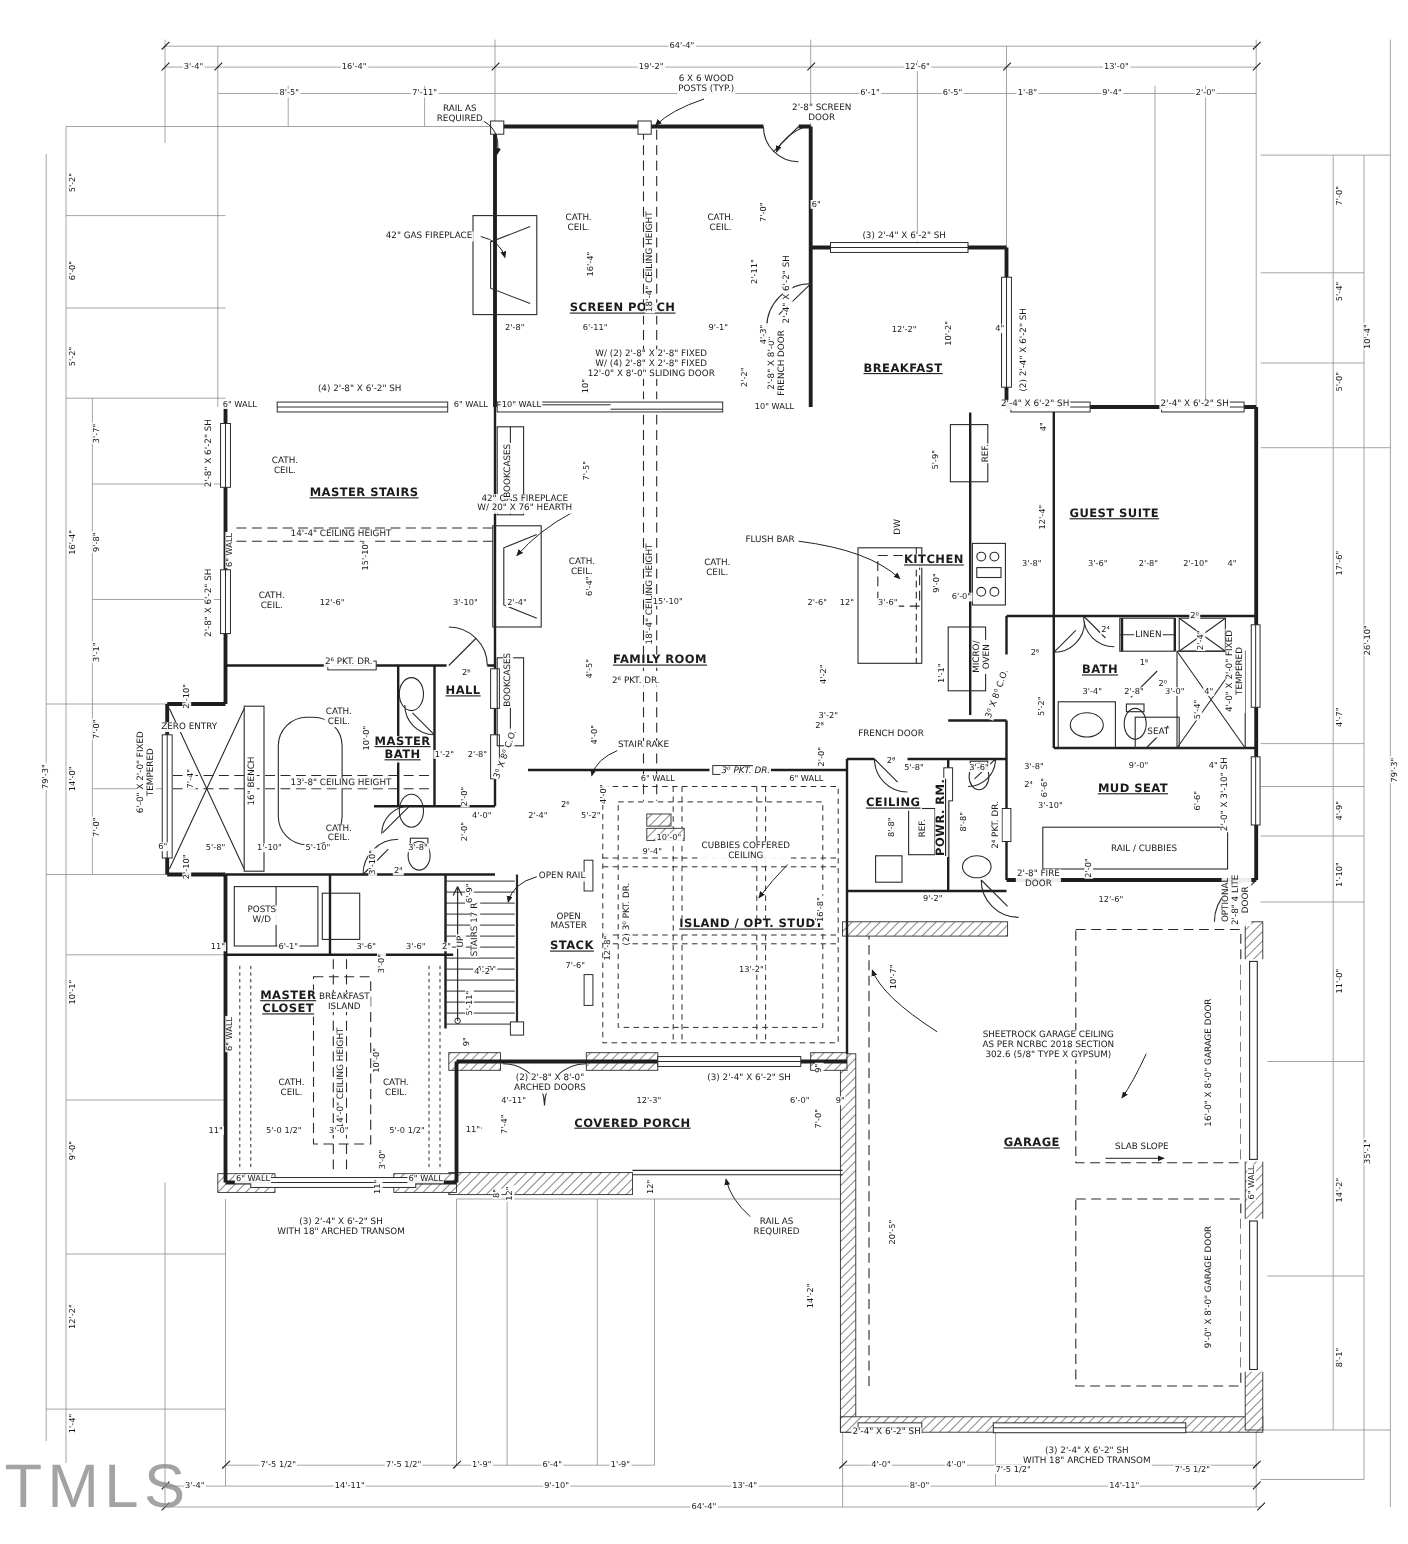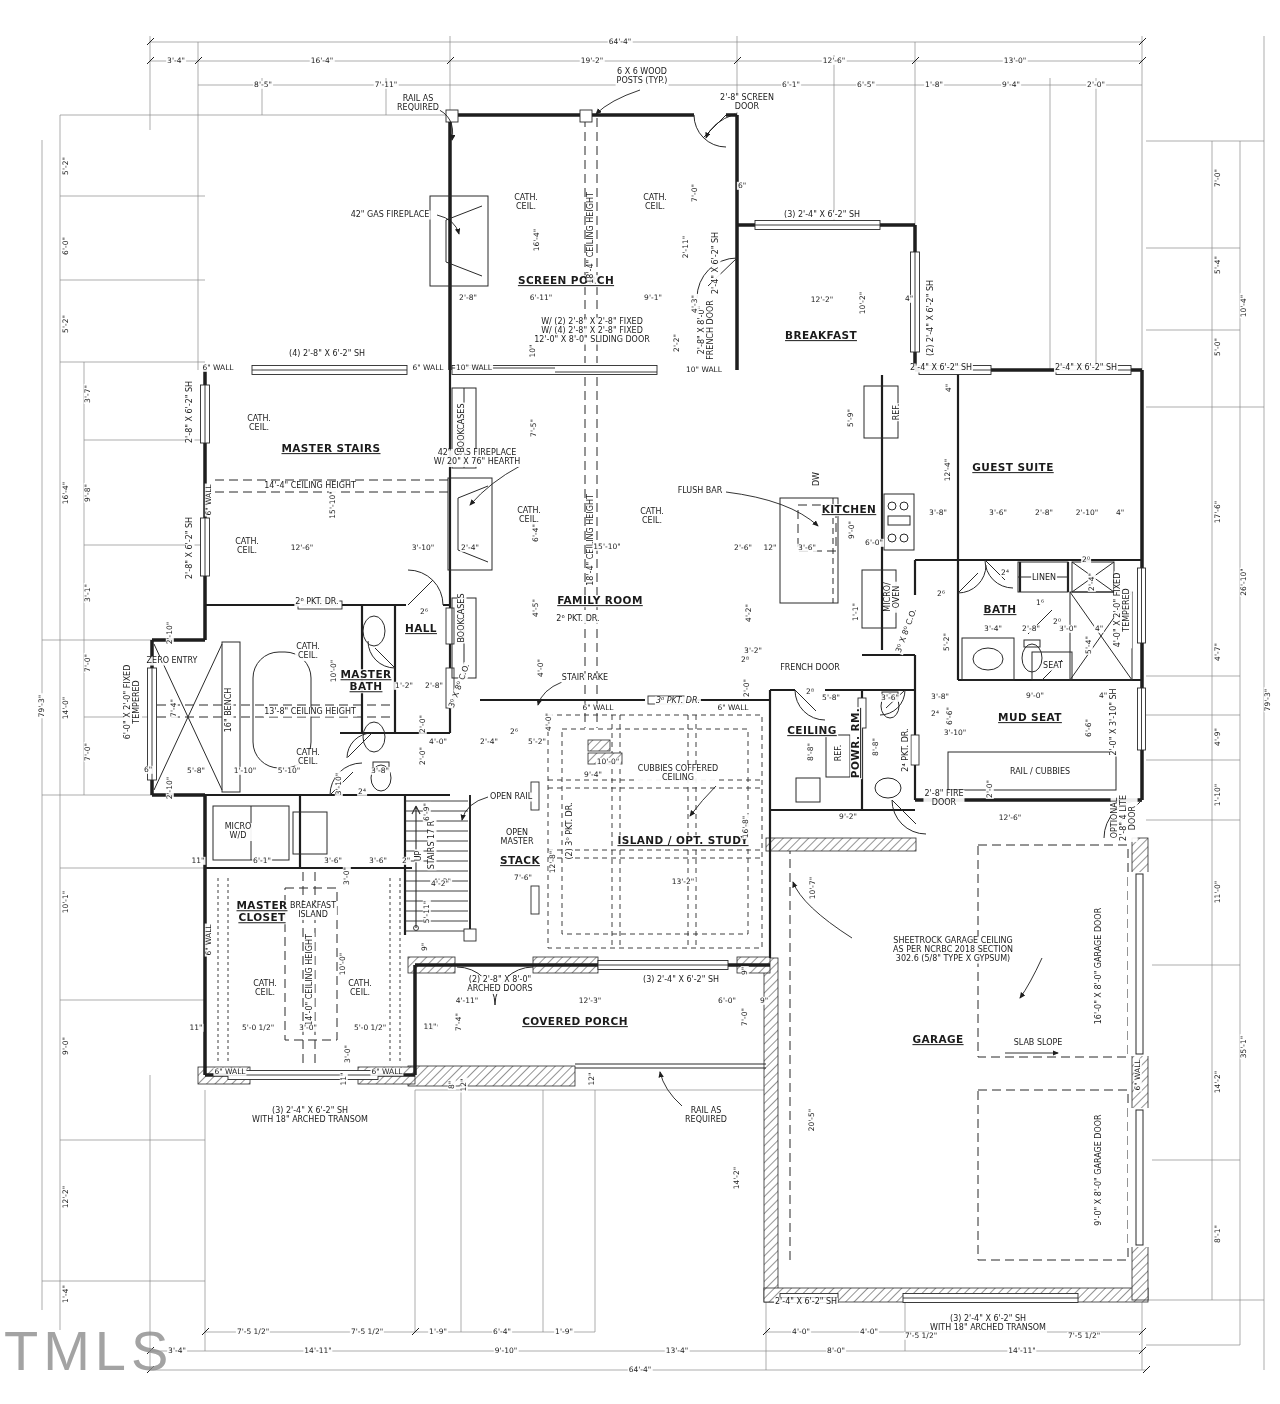--- a/index.html
+++ b/index.html
@@ -317,7 +317,7 @@
       <span class="t label" style="left: 229px; top: 710px; transform: translate(-50%, -50%) rotate(-90deg);">16" BENCH</span>
       <span class="t label" style="left: 133px; top: 702px; transform: translate(-50%, -50%) rotate(-90deg);">6'-0" X 2'-0" FIXED
 TEMPERED</span>
-      <span class="t label" style="left: 238px; top: 832px;">MICRO
+      <span class="t label" style="left: 238px; top: 832px;">POSTS
 W/D</span>
       <span class="t label" style="left: 313px; top: 911px;">BREAKFAST
 ISLAND</span>

